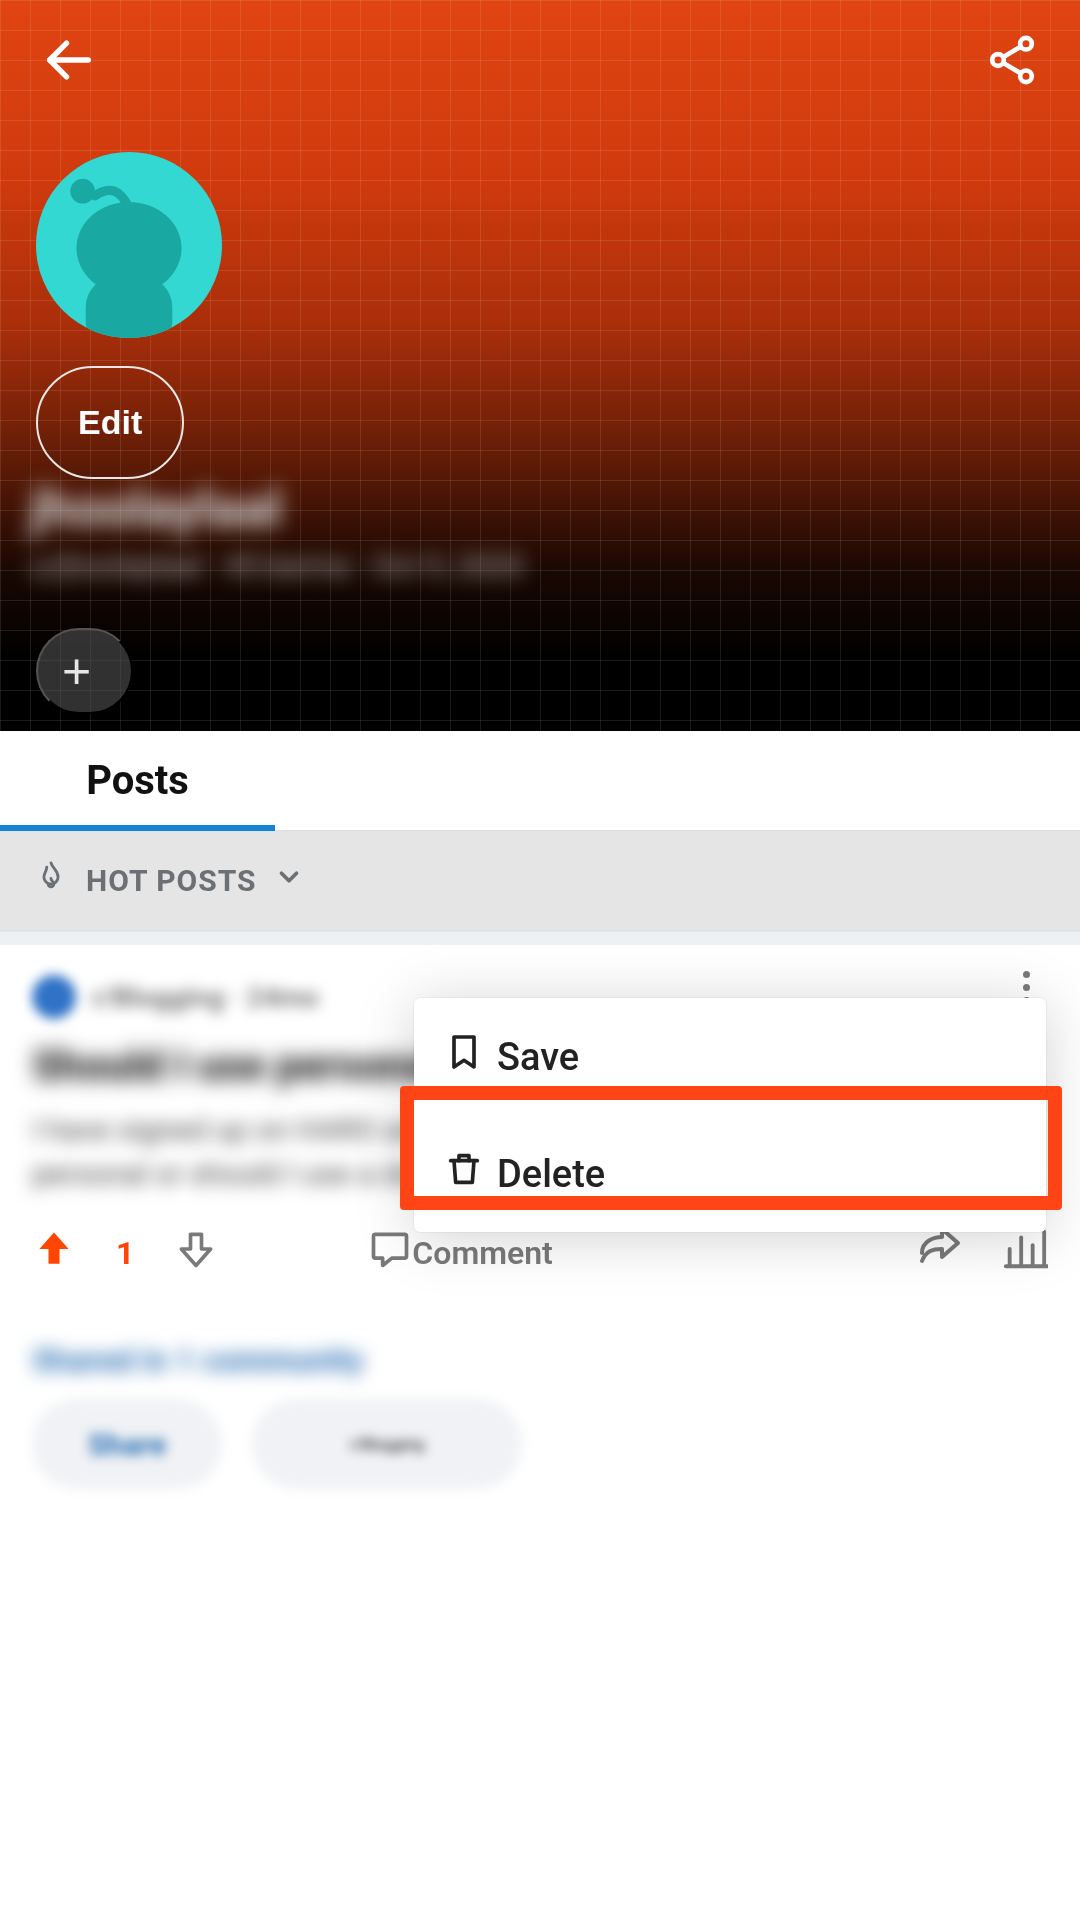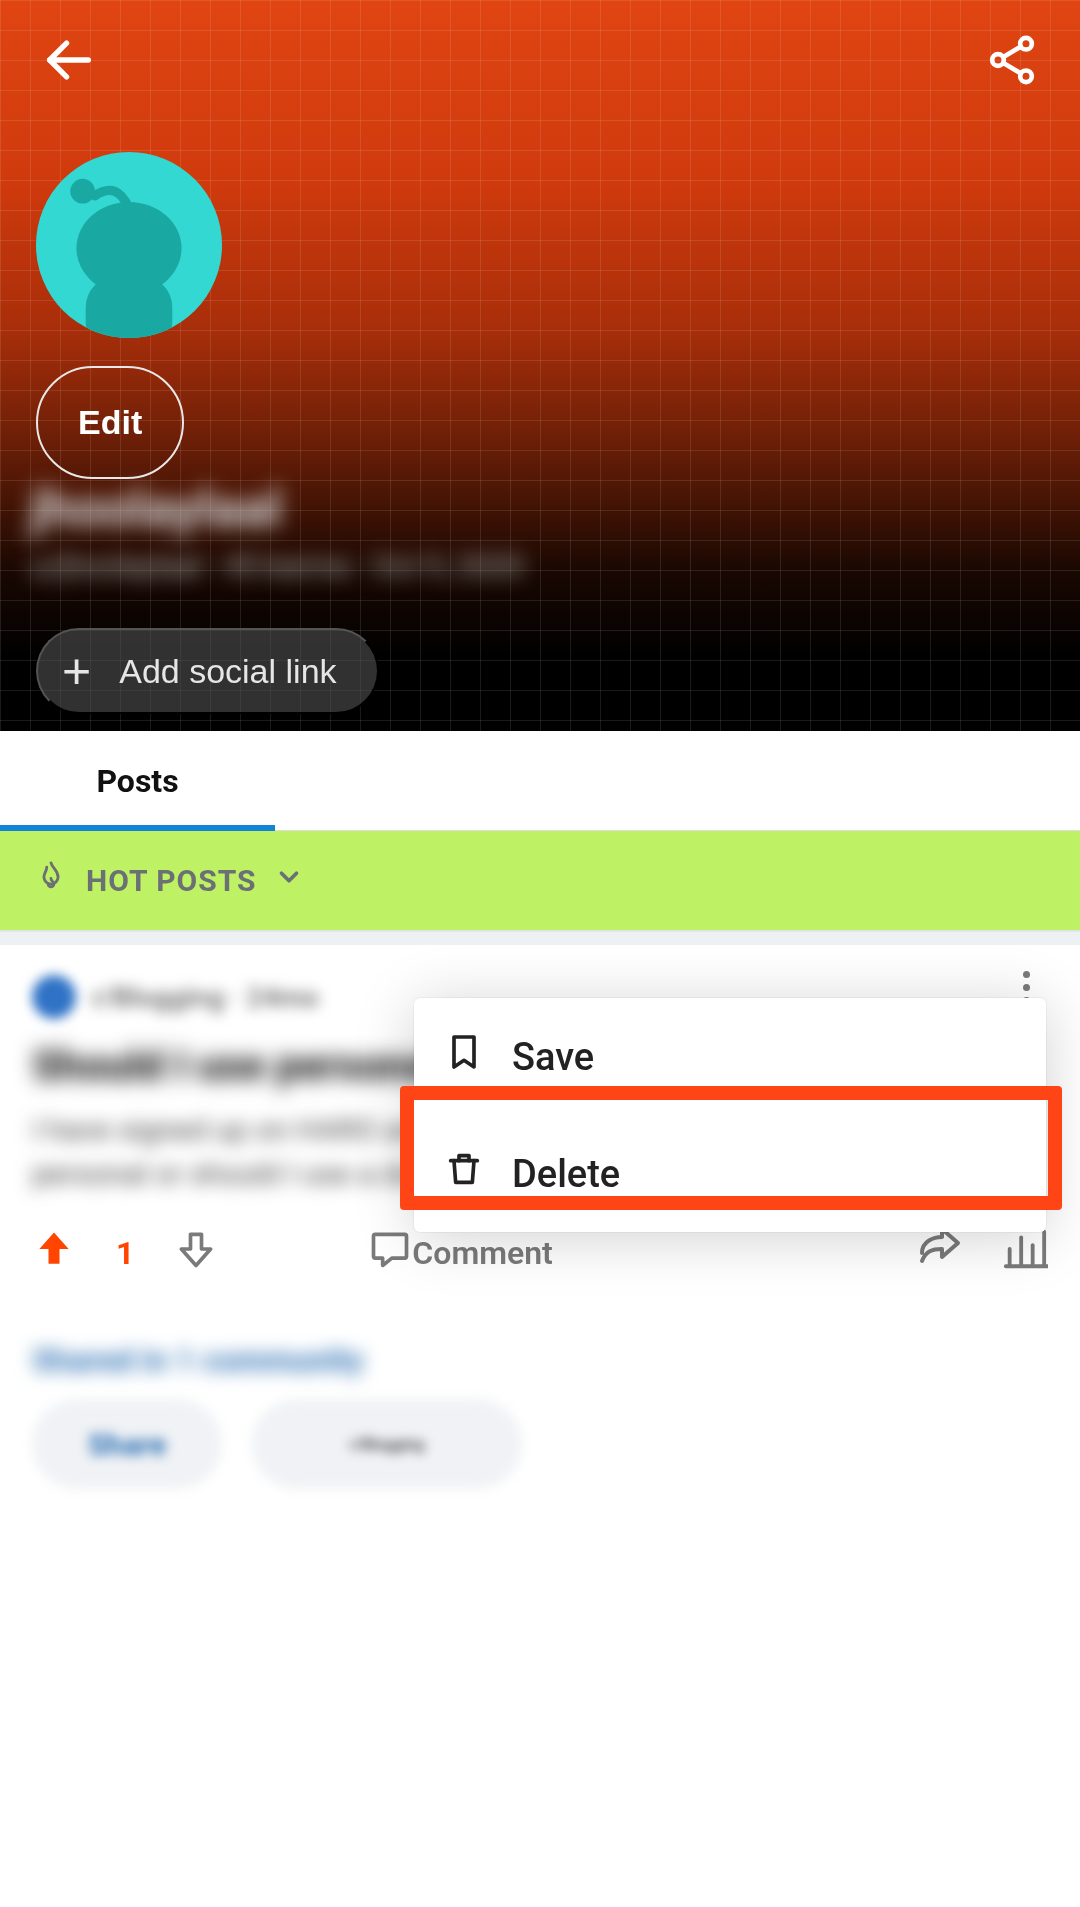--- a/index.html
+++ b/index.html
@@ -239,7 +239,6 @@
 
   <button class="add-social">
     <span class="plus">+</span>
-    <span>Add social link</span>
   </button>
 </div>
 

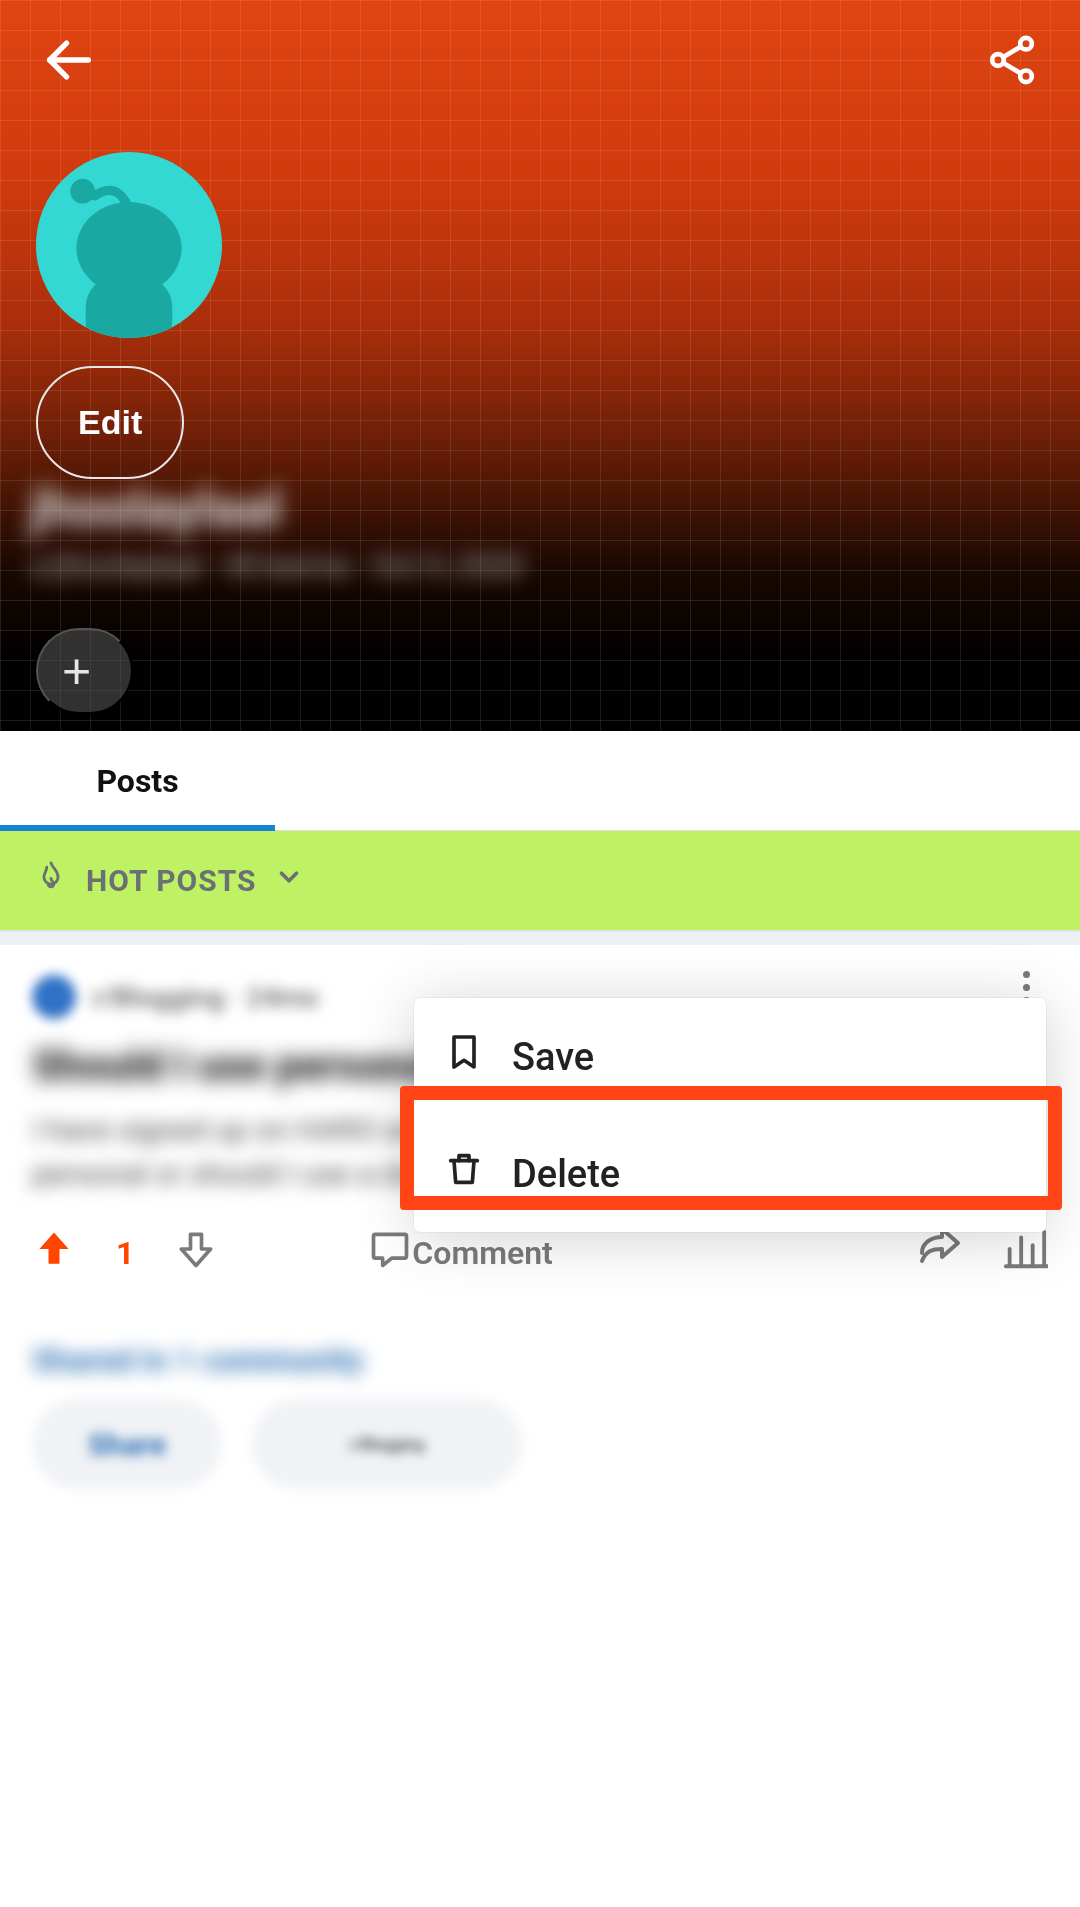--- a/index.html
+++ b/index.html
@@ -104,7 +104,7 @@
   .tab {
     flex:1;
     display:flex; align-items:center; justify-content:center;
-    font-size: 32px;
+    font-size: 40px;
     font-weight: 700;
     color:#828282;
     position:relative;

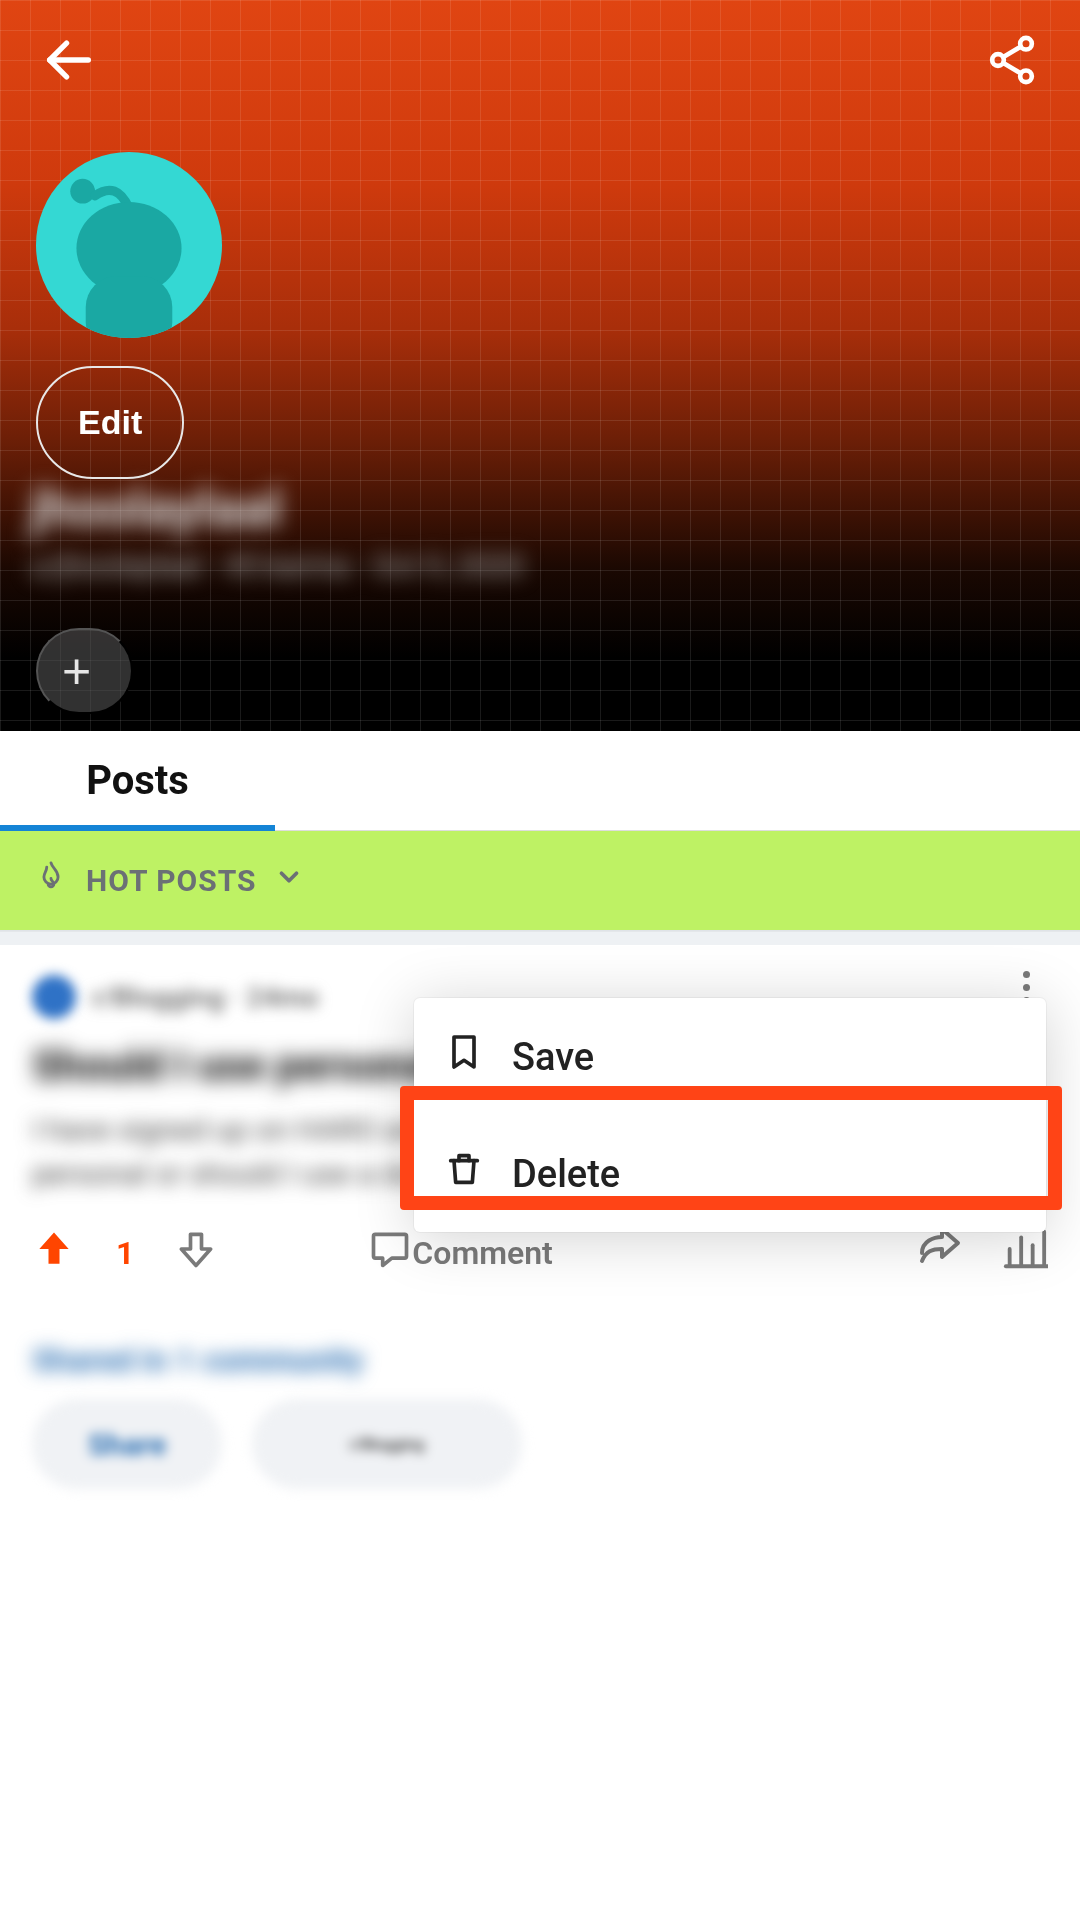--- a/index.html
+++ b/index.html
@@ -118,7 +118,7 @@
 
   
   .sort-bar {
-    background:#bef264;
+    background:#e5e5e5;
     height: 100px;
     display:flex; align-items:center; gap:18px;
     padding: 0 34px;

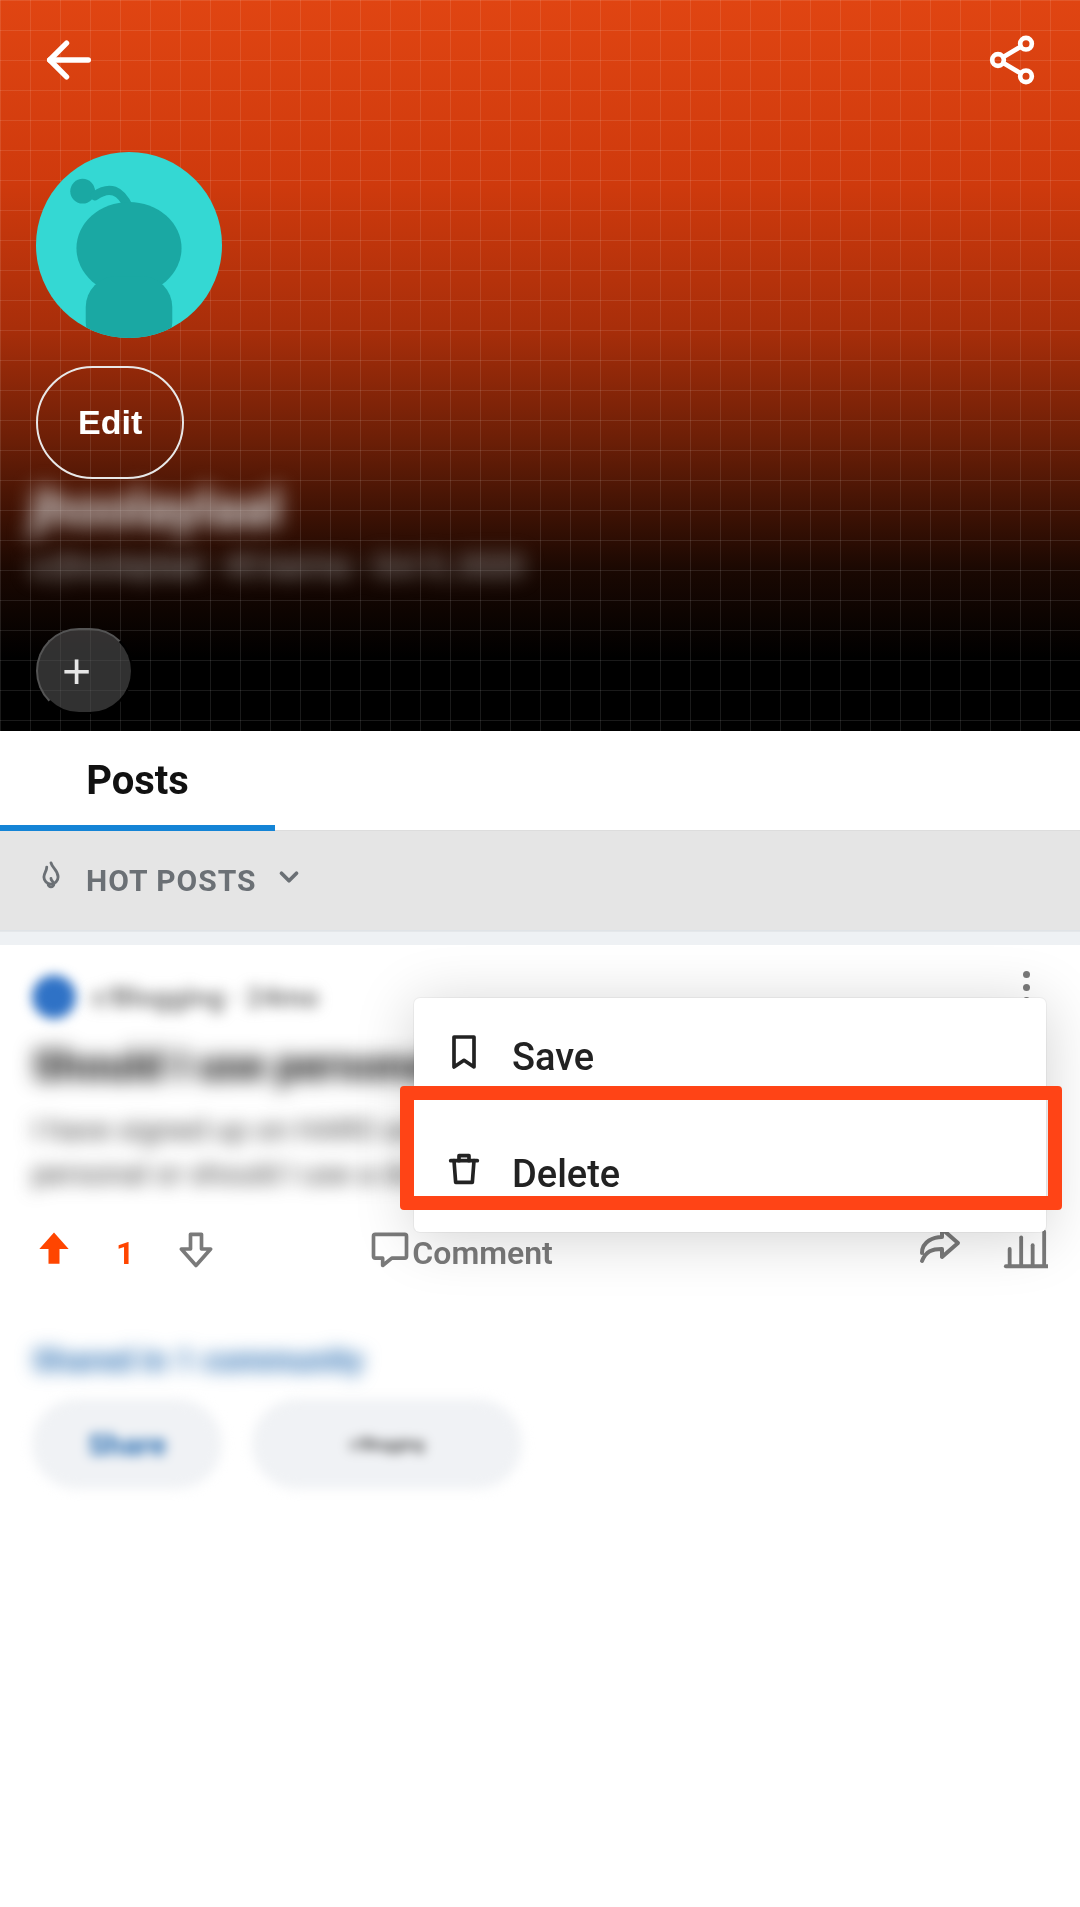--- a/index.html
+++ b/index.html
@@ -186,7 +186,7 @@
     overflow:visible;
   }
   .ctx-item{
-    display:flex; align-items:center; gap:28px;
+    display:flex; align-items:center; gap:13px;
     padding:32px 30px;
     font-size:38px; font-weight:500; color:#222;
   }

